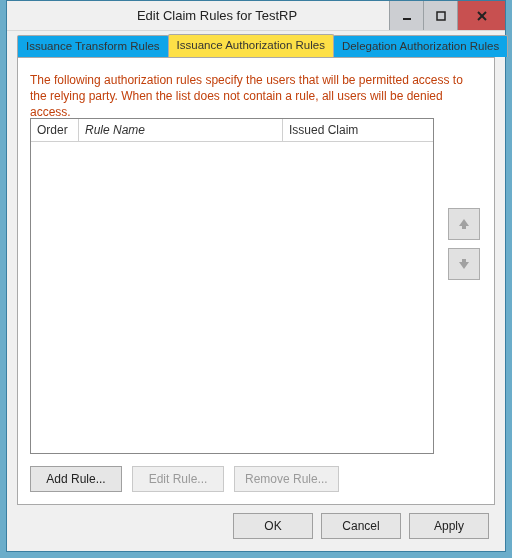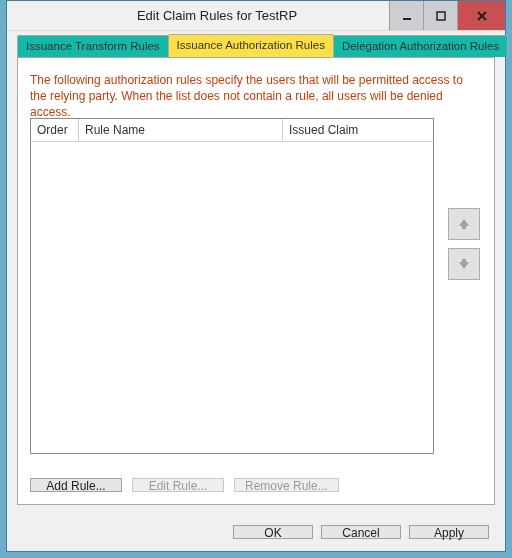--- a/index.html
+++ b/index.html
@@ -66,7 +66,7 @@
   .tab {
     border: 1px solid #a9a9a9;
     border-bottom: none;
-    background: #14b8a6;
+    background: #0ea5e9;
     padding: 4px 8px;
     margin-right: -1px;
     font-size: 11.5px;

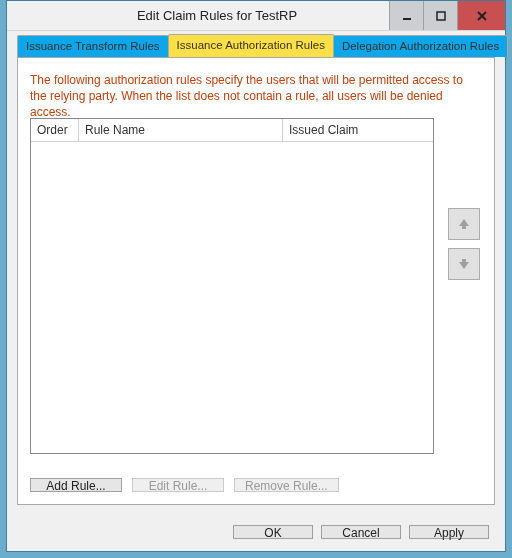--- a/index.html
+++ b/index.html
@@ -120,7 +120,7 @@
     border-right: 1px solid #d0d0d0;
   }
   .col-order { width: 48px; }
-  .col-name  { flex: 1; }
+  .col-name  { flex: 1; font-style: italic; }
   .col-claims { width: 150px; border-right:none; }
   .list-body {
     position: absolute;

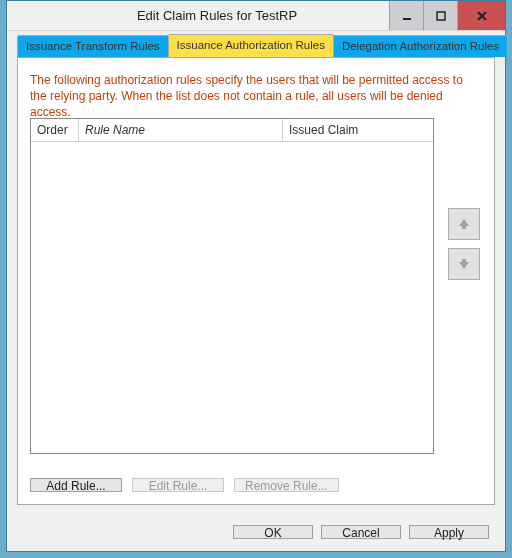--- a/index.html
+++ b/index.html
@@ -155,7 +155,7 @@
   }
   .btn {
     min-width: 92px;
-    height: 14px;
+    height: 26px;
     border: 1px solid #a0a0a0;
     background: #e6e6e6;
     font-size: 12px;

